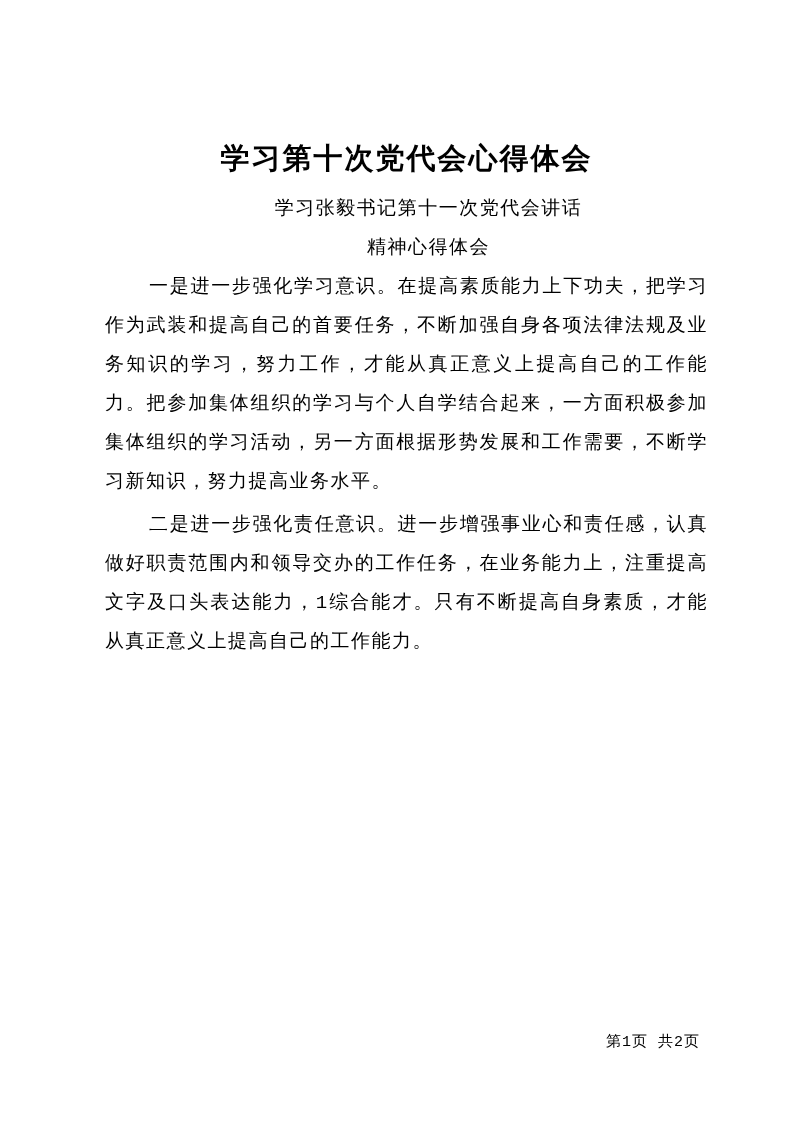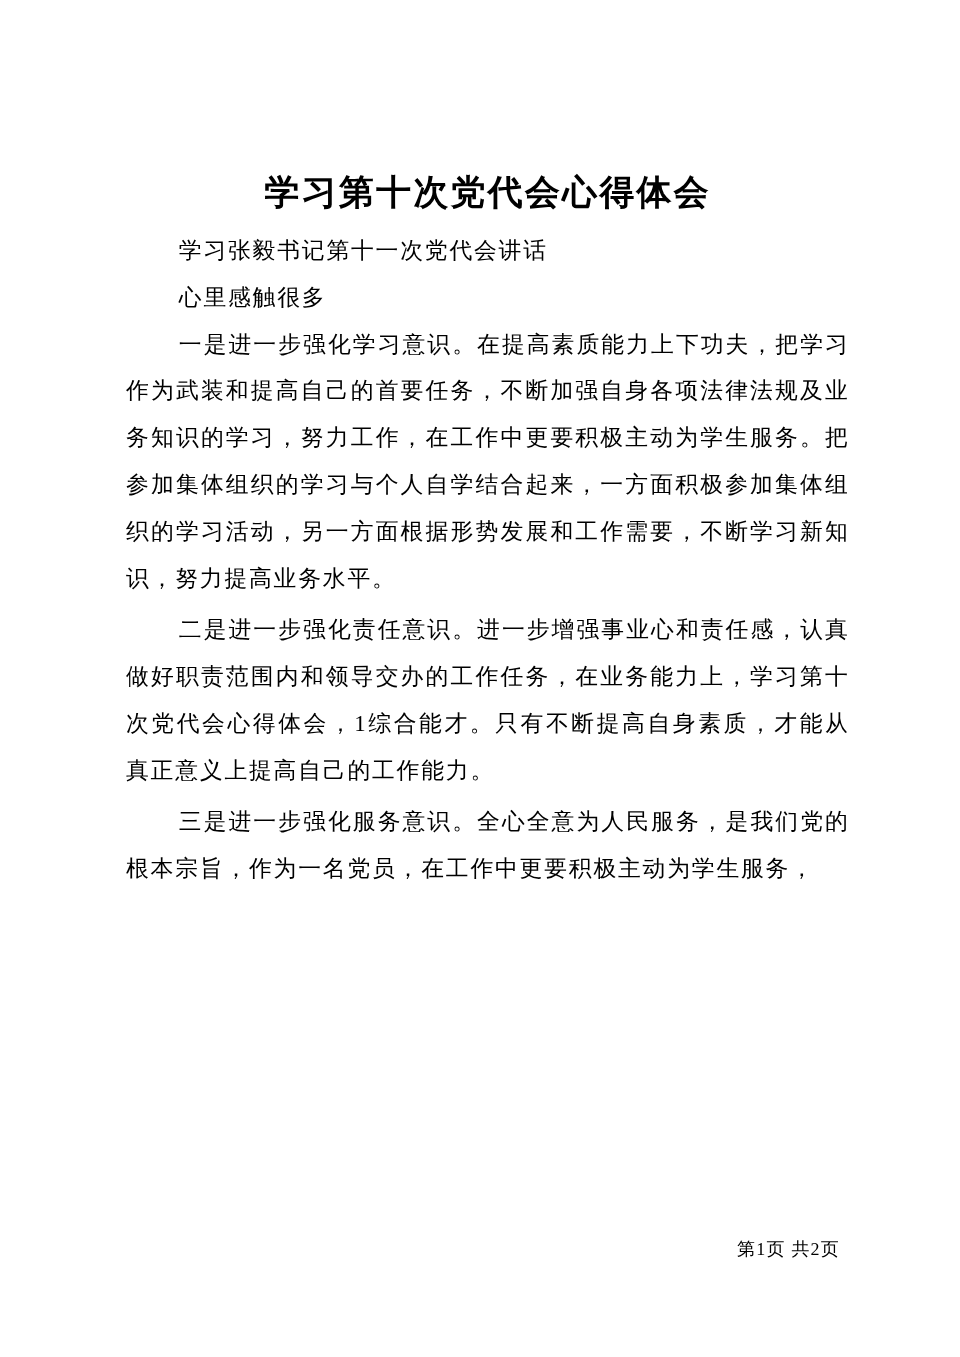--- a/index.html
+++ b/index.html
@@ -15,7 +15,7 @@
     background: #ffffff;
     box-sizing: border-box;
     padding: 138px 92px 0 105px;
-    font-family: Liberation Serif, serif;
+    font-family: Liberation Mono, monospace;
     color: #000000;
     overflow: hidden;
   }

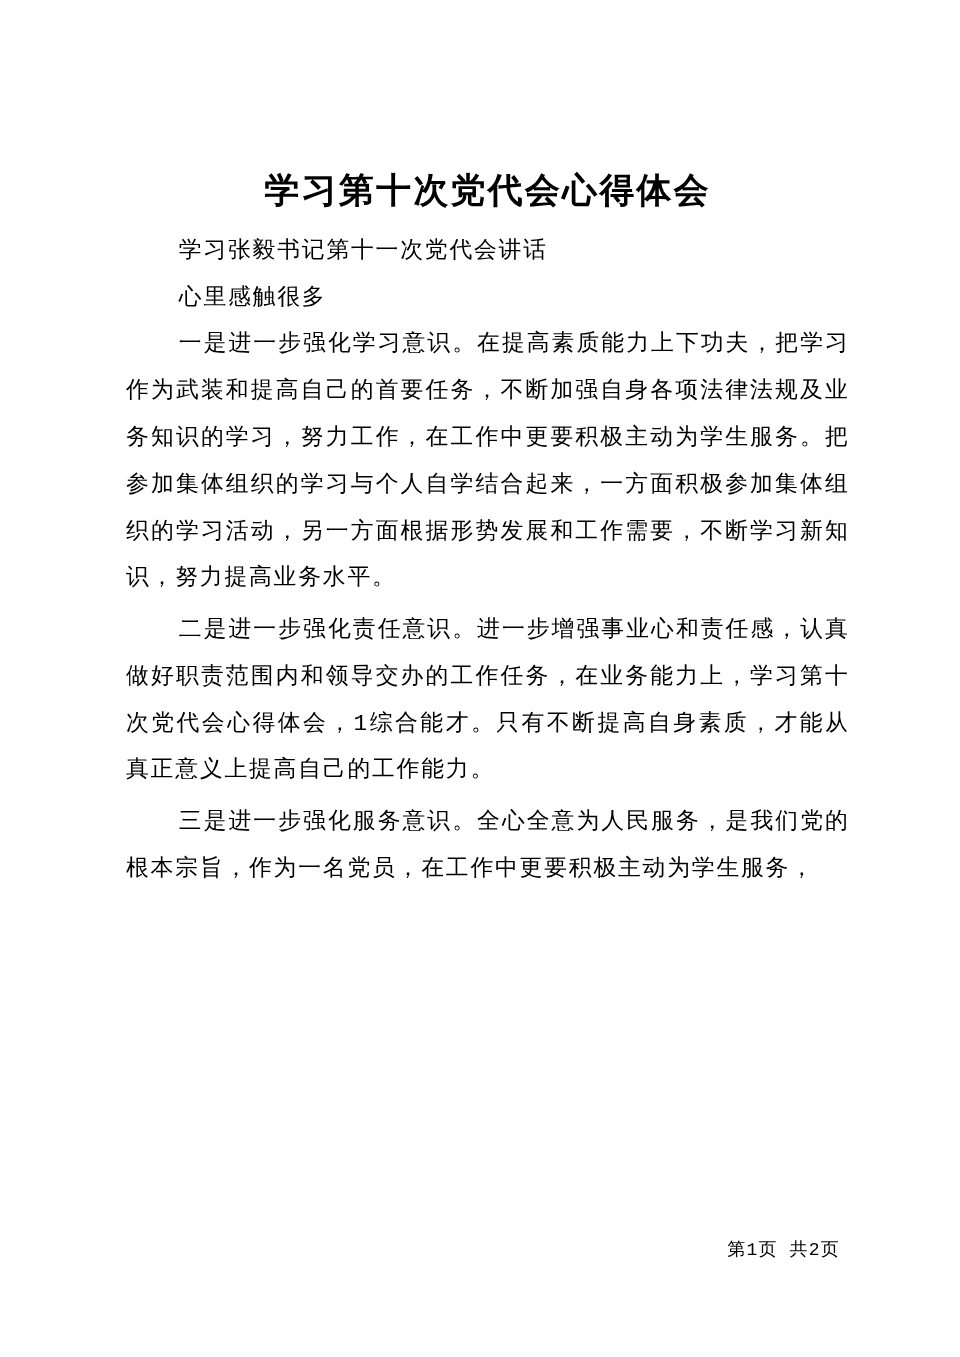--- a/index.html
+++ b/index.html
@@ -34,6 +34,7 @@
     line-height: 39px;
     letter-spacing: 1.5px;
     text-indent: 44px;
+    text-align: center;
   }
   .doc-para {
     text-align: justify;

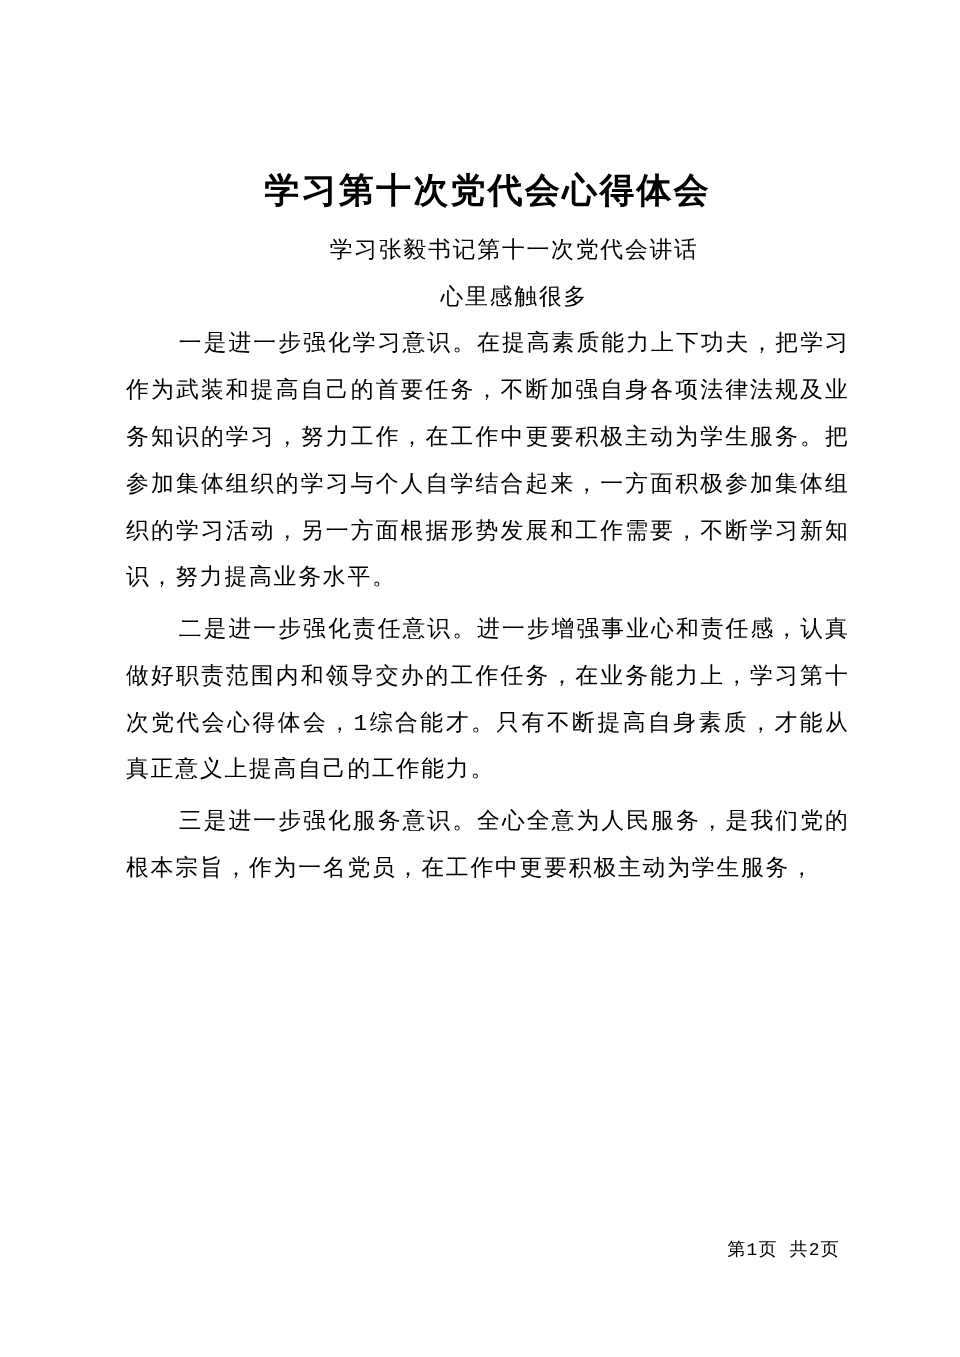--- a/index.html
+++ b/index.html
@@ -58,7 +58,7 @@
 
   <p class="doc-line">学习张毅书记第十一次党代会讲话</p>
 
-  <p class="doc-line">心里感触很多</p>
+  <p class="doc-line">精神心得体会</p>
 
 
 

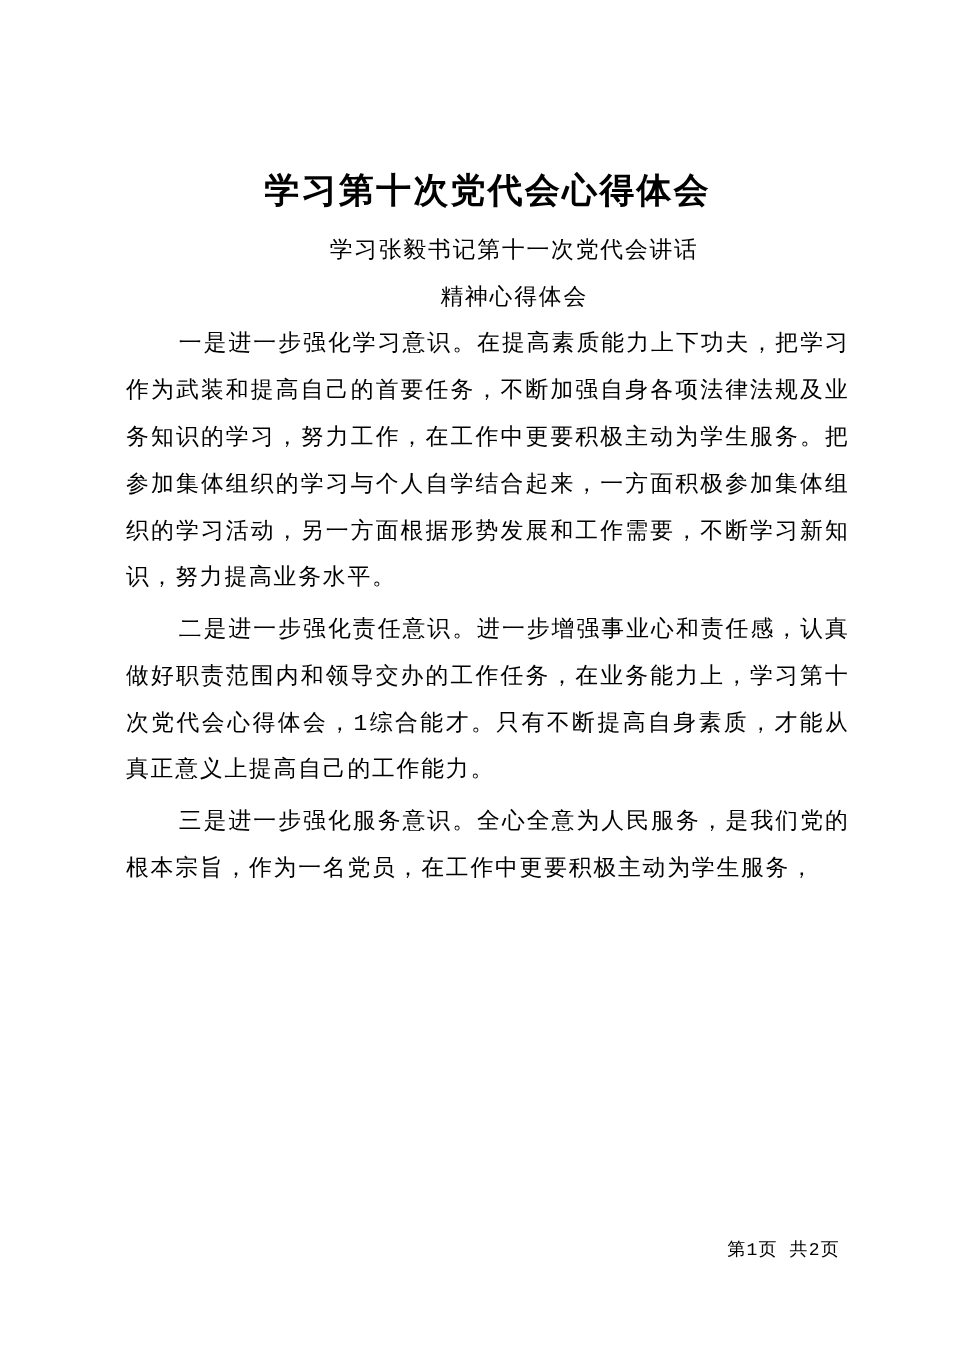--- a/index.html
+++ b/index.html
@@ -62,7 +62,7 @@
 
 
 
-  <p class="doc-para">一是进一步强化学习意识。在提高素质能力上下功夫，把学习作为武装和提高自己的首要任务，不断加强自身各项法律法规及业务知识的学习，努力工作，在工作中更要积极主动为学生服务。把参加集体组织的学习与个人自学结合起来，一方面积极参加集体组织的学习活动，另一方面根据形势发展和工作需要，不断学习新知识，努力提高业务水平。</p>
+  <p class="doc-para">一是进一步强化学习意识。在提高素质能力上下功夫，把学习作为武装和提高自己的首要任务，不断加强自身各项法律法规及业务知识的学习，努力工作，才能从真正意义上提高自己的工作能力。把参加集体组织的学习与个人自学结合起来，一方面积极参加集体组织的学习活动，另一方面根据形势发展和工作需要，不断学习新知识，努力提高业务水平。</p>
 
   <p class="doc-para">二是进一步强化责任意识。进一步增强事业心和责任感，认真做好职责范围内和领导交办的工作任务，在业务能力上，学习第十次党代会心得体会，1综合能才。只有不断提高自身素质，才能从真正意义上提高自己的工作能力。</p>
 

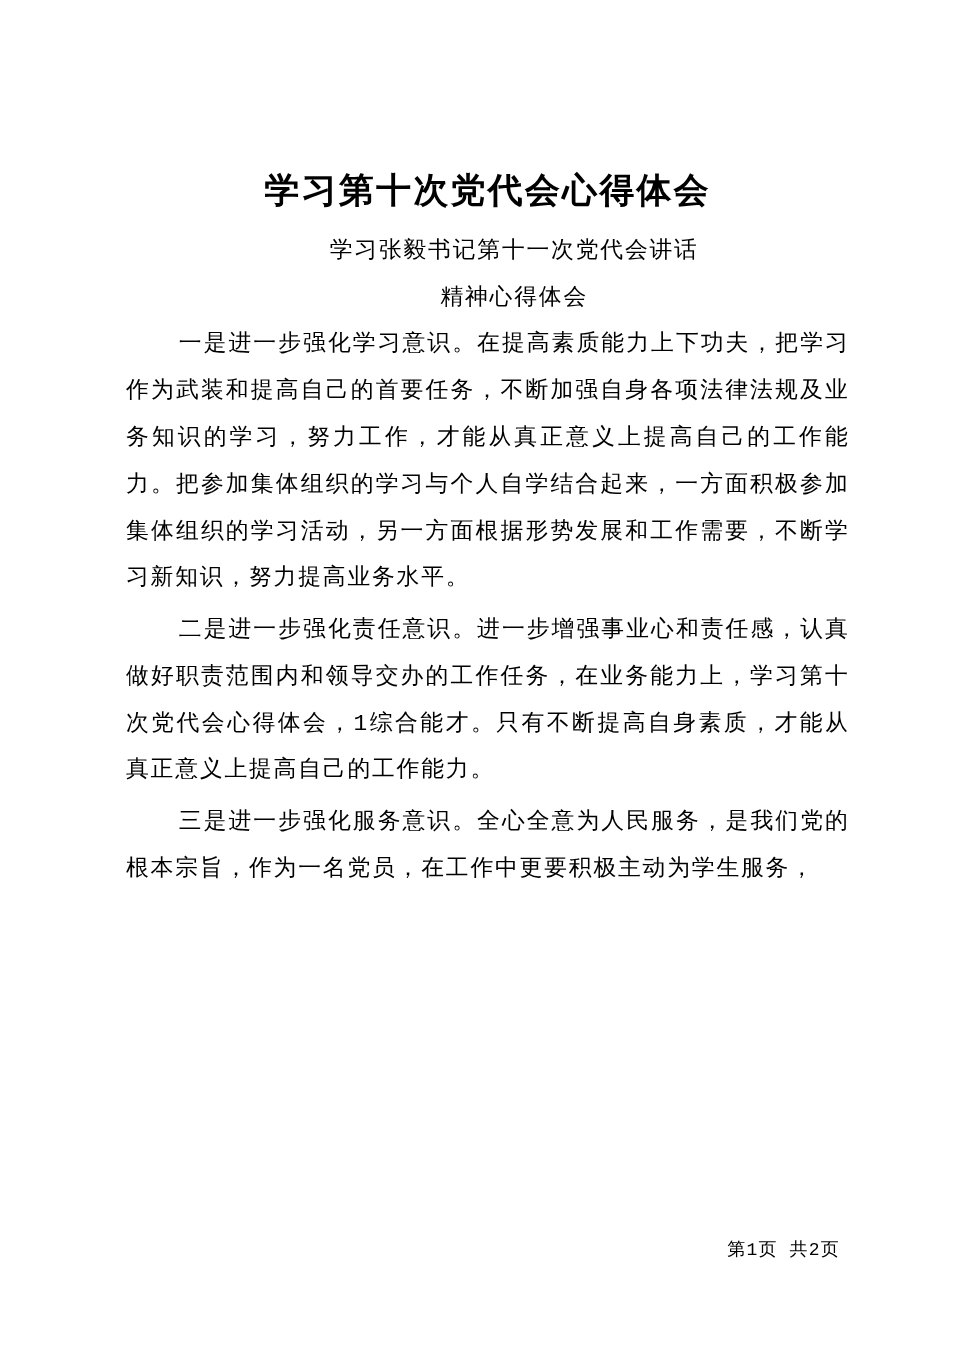--- a/index.html
+++ b/index.html
@@ -64,7 +64,7 @@
 
   <p class="doc-para">一是进一步强化学习意识。在提高素质能力上下功夫，把学习作为武装和提高自己的首要任务，不断加强自身各项法律法规及业务知识的学习，努力工作，才能从真正意义上提高自己的工作能力。把参加集体组织的学习与个人自学结合起来，一方面积极参加集体组织的学习活动，另一方面根据形势发展和工作需要，不断学习新知识，努力提高业务水平。</p>
 
-  <p class="doc-para">二是进一步强化责任意识。进一步增强事业心和责任感，认真做好职责范围内和领导交办的工作任务，在业务能力上，学习第十次党代会心得体会，1综合能才。只有不断提高自身素质，才能从真正意义上提高自己的工作能力。</p>
+  <p class="doc-para">二是进一步强化责任意识。进一步增强事业心和责任感，认真做好职责范围内和领导交办的工作任务，在业务能力上，注重提高文字及口头表达能力，1综合能才。只有不断提高自身素质，才能从真正意义上提高自己的工作能力。</p>
 
   <p class="doc-para">三是进一步强化服务意识。全心全意为人民服务，是我们党的根本宗旨，作为一名党员，在工作中更要积极主动为学生服务，</p>
 

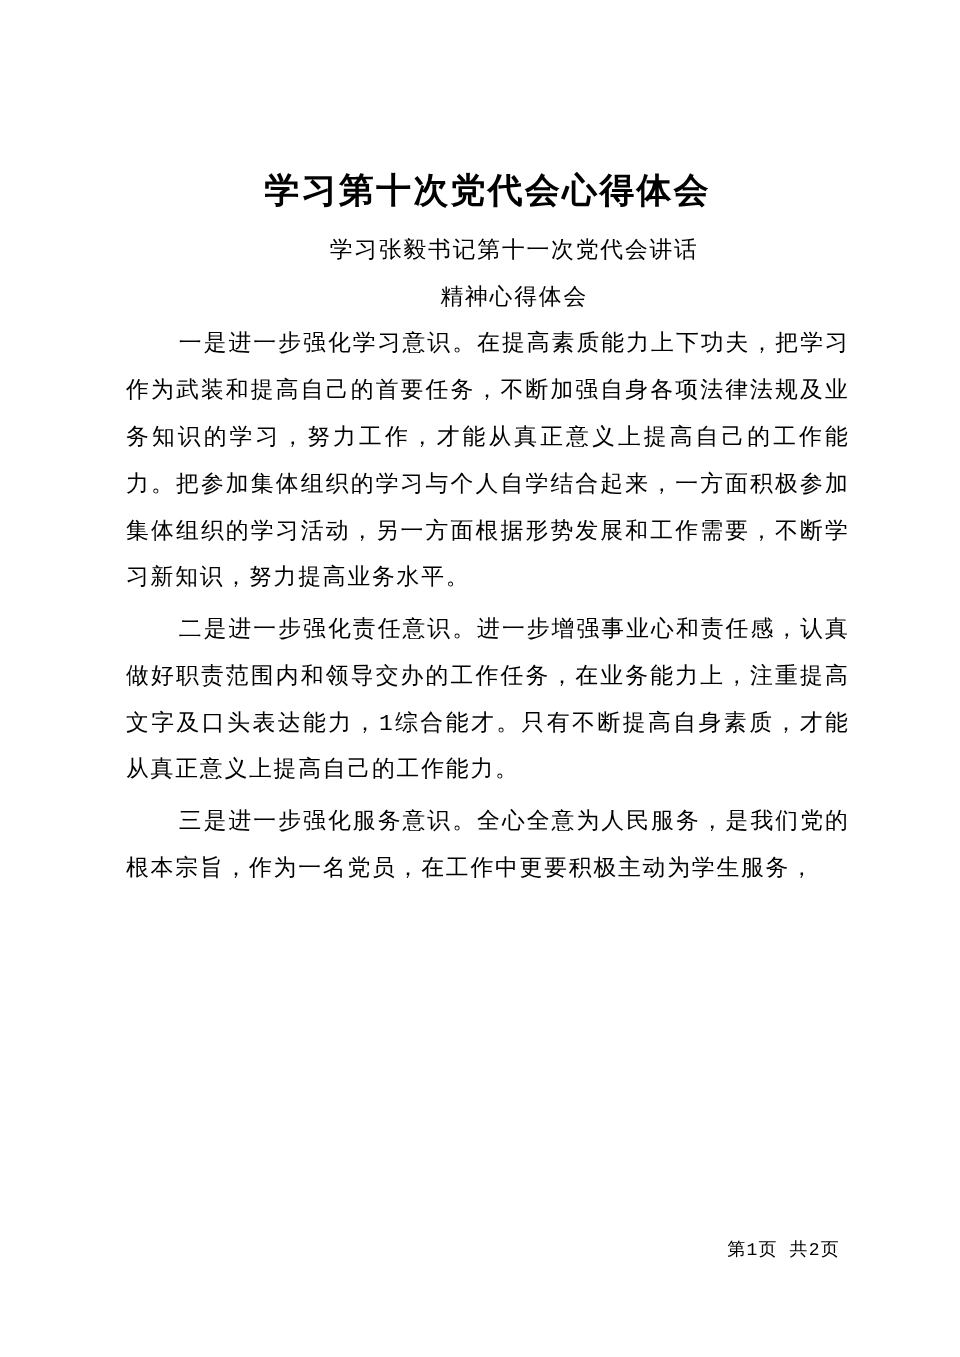--- a/index.html
+++ b/index.html
@@ -66,7 +66,6 @@
 
   <p class="doc-para">二是进一步强化责任意识。进一步增强事业心和责任感，认真做好职责范围内和领导交办的工作任务，在业务能力上，注重提高文字及口头表达能力，1综合能才。只有不断提高自身素质，才能从真正意义上提高自己的工作能力。</p>
 
-  <p class="doc-para">三是进一步强化服务意识。全心全意为人民服务，是我们党的根本宗旨，作为一名党员，在工作中更要积极主动为学生服务，</p>
 
   <div class="page-footer">
     <span>第1页 共2页</span>

